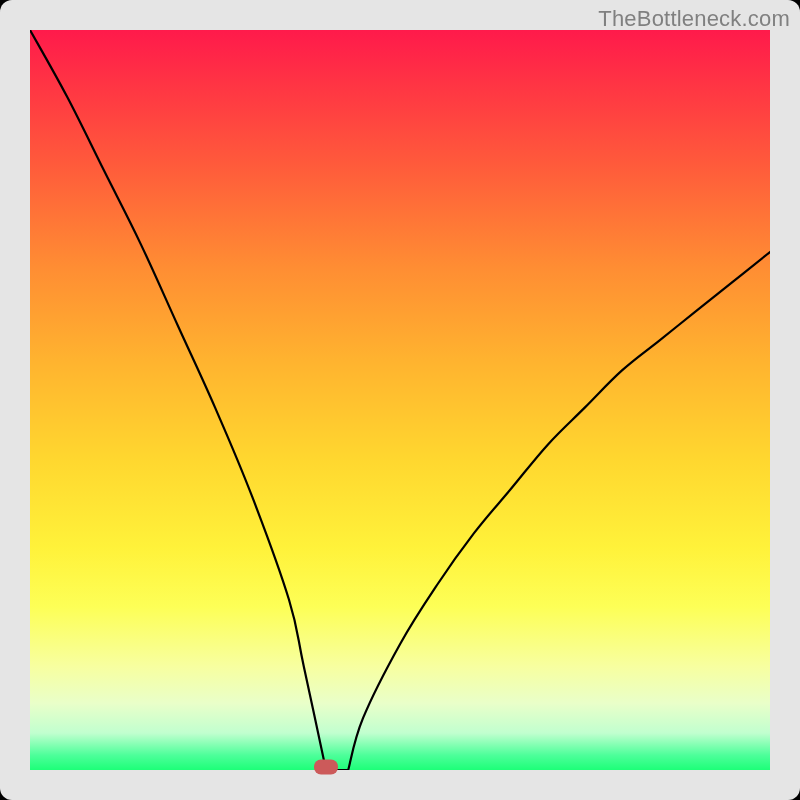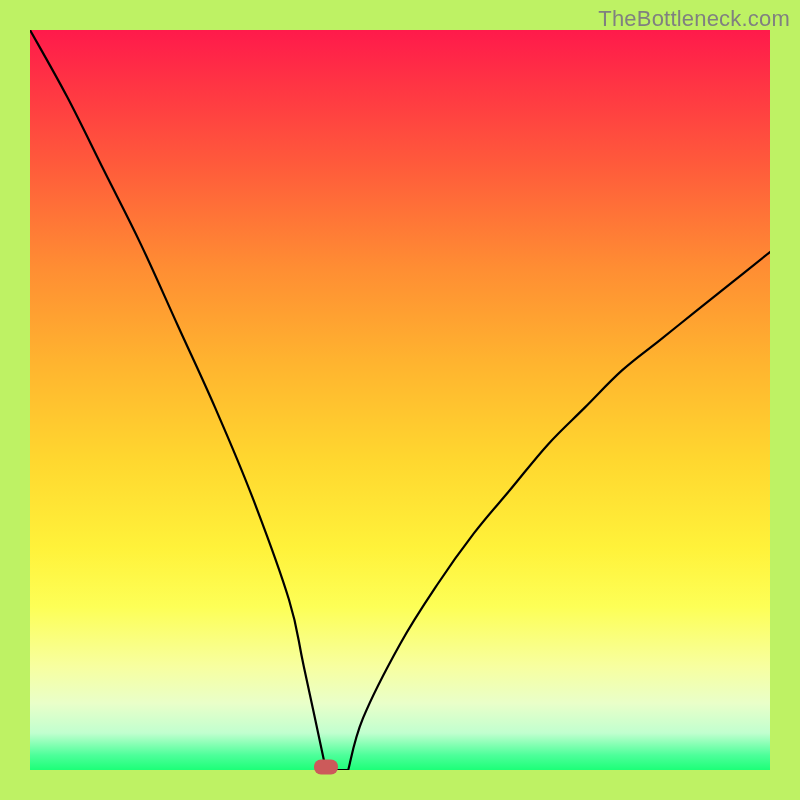--- a/index.html
+++ b/index.html
@@ -17,7 +17,8 @@
     top: 0;
     width: 800px;
     height: 800px;
-    background: #bef264;
+    background: #e5e5e5;
+    border-radius: 12px;
   }
   .plot {
     position: absolute;

